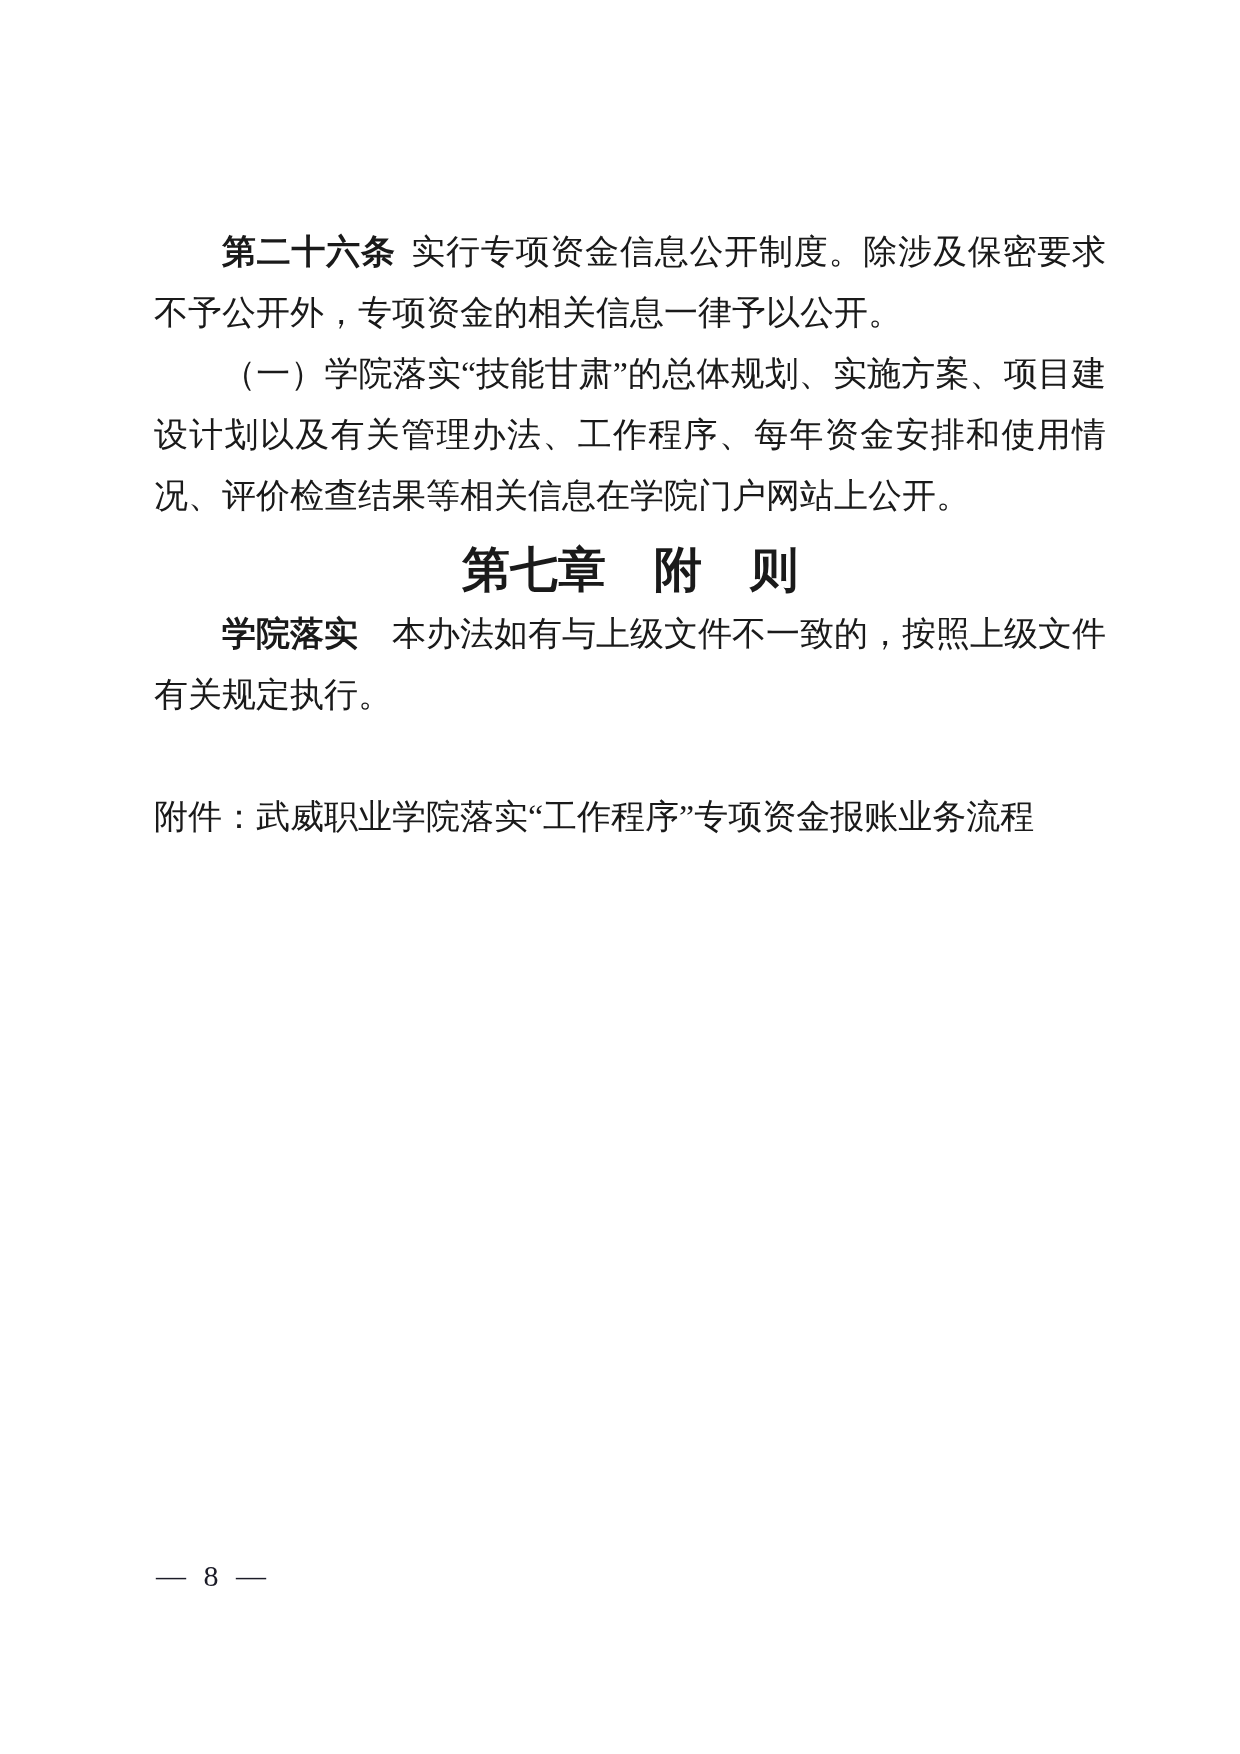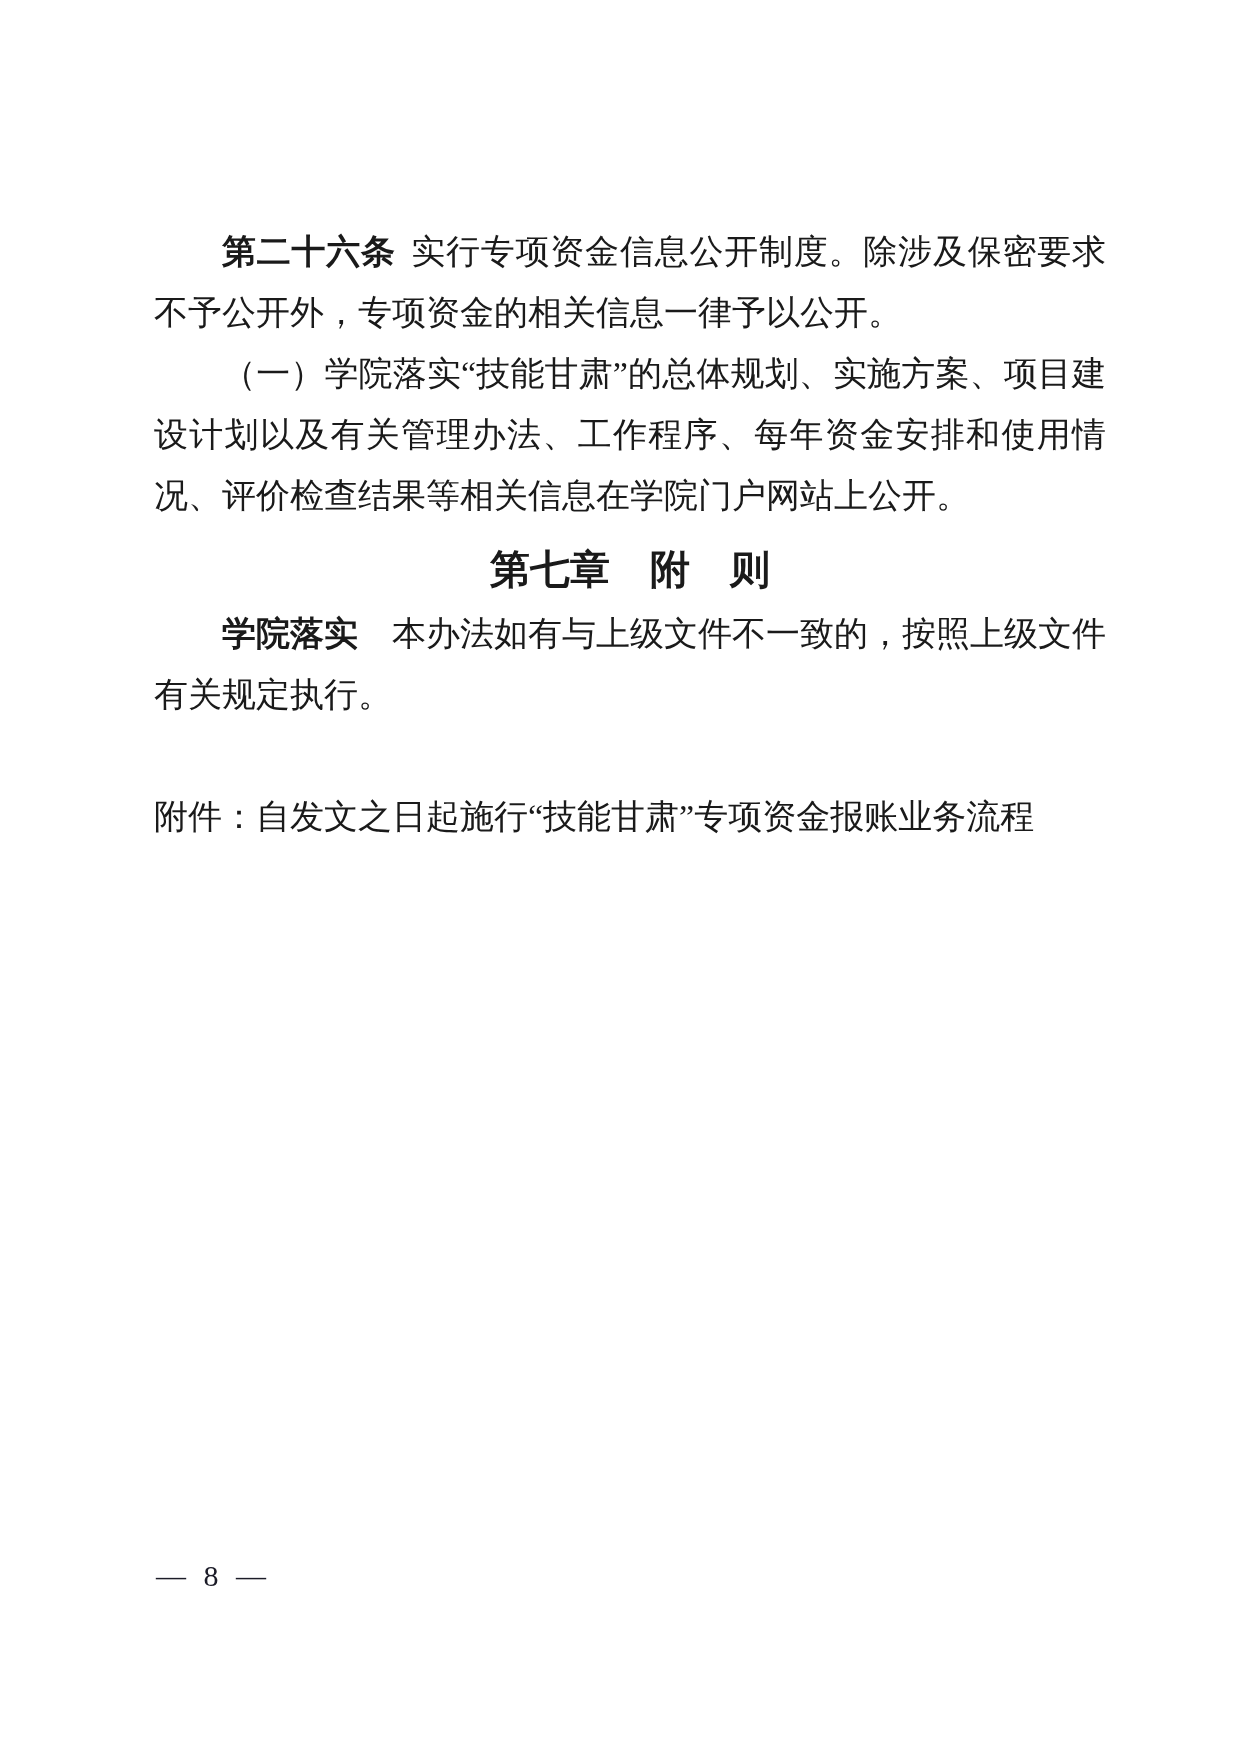--- a/index.html
+++ b/index.html
@@ -38,7 +38,7 @@
     margin-right: 1em;
   }
   .chapter {
-    font-size: 40px;
+    font-size: 48px;
     font-weight: 700;
     text-align: center;
     text-indent: 0;

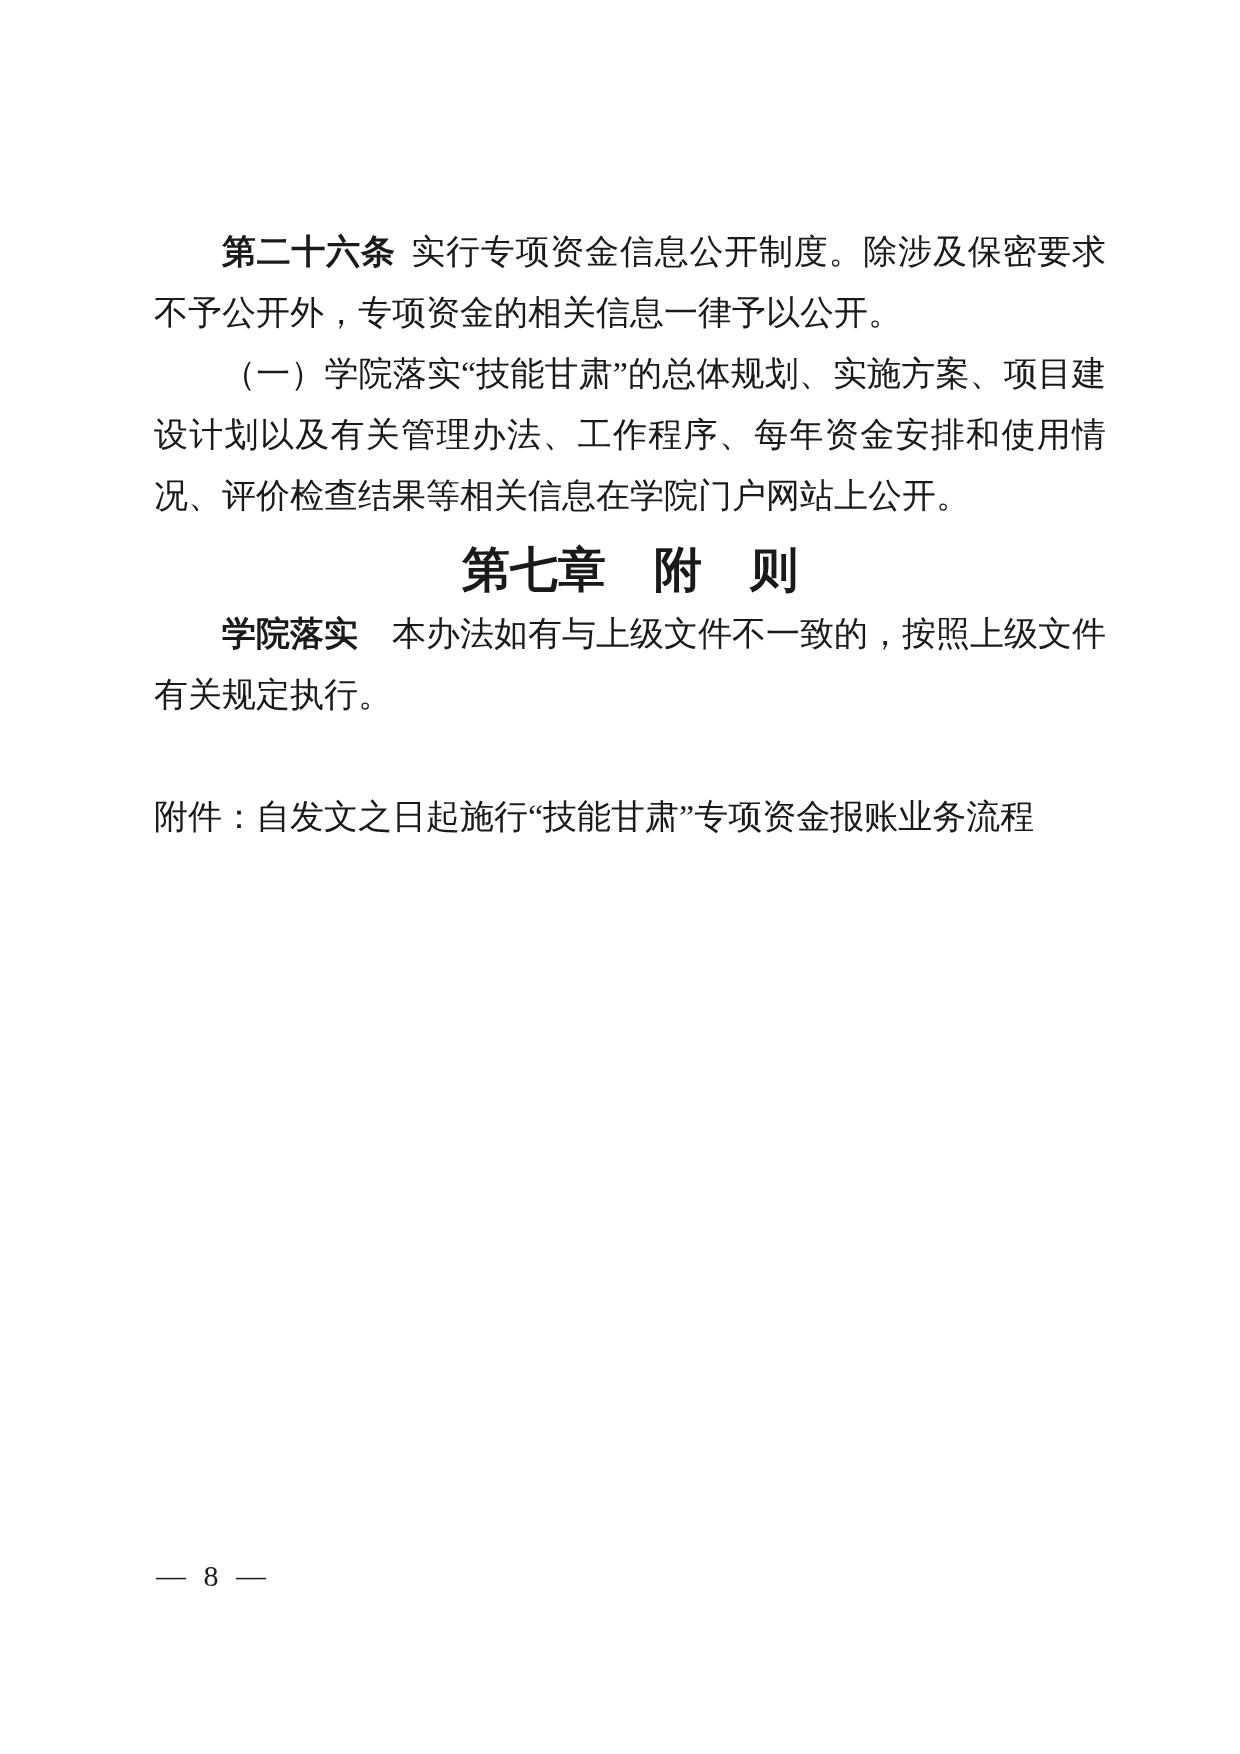--- a/index.html
+++ b/index.html
@@ -76,7 +76,7 @@
     <p><span class="term wide">学院落实</span><span>本办法如有与上级文件不一致的，按照上级文件有关规定执行。</span></p>
 
 
-    <p class="attachment">附件：自发文之日起施行“技能甘肃”专项资金报账业务流程</p>
+    <p class="attachment">附件：武威职业学院落实“工作程序”专项资金报账业务流程</p>
 
   </div>
 

